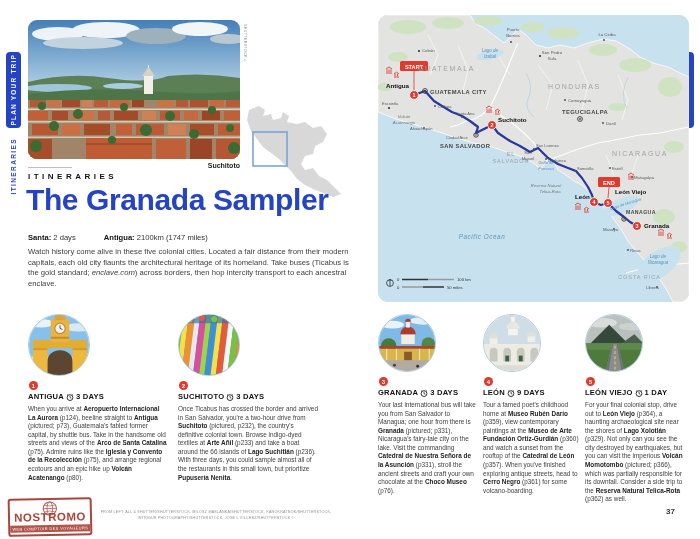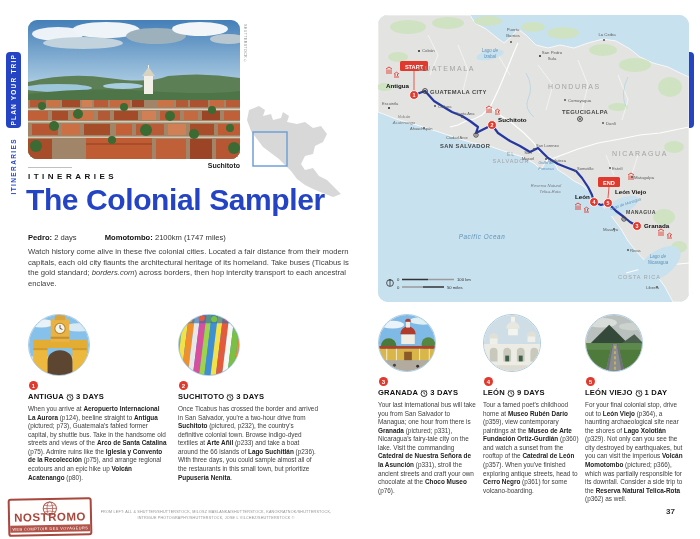--- a/index.html
+++ b/index.html
@@ -194,7 +194,7 @@
 
   <div class="kicker-rule"></div>
   <div class="kicker">ITINERARIES</div>
-  <h1 class="title">The Colonial Sampler</h1>
+  <h1 class="title">The Granada Sampler</h1>
   <div class="meta">
     <b>Pedro:</b>
     <span>2 days</span>

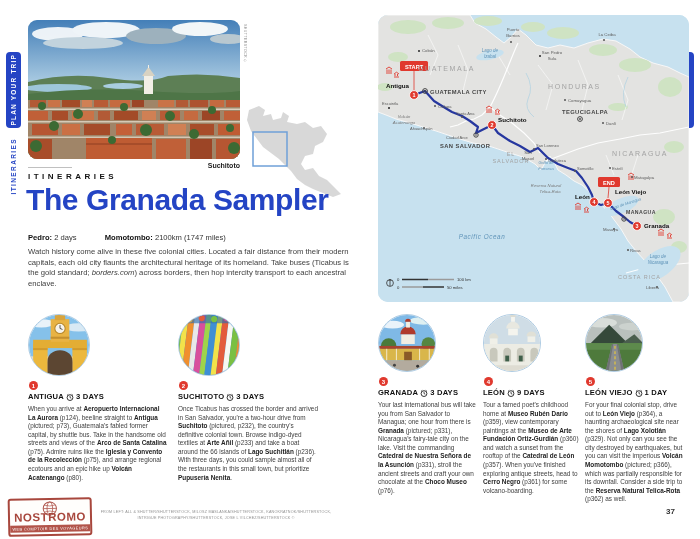--- a/index.html
+++ b/index.html
@@ -196,7 +196,7 @@
   <div class="kicker">ITINERARIES</div>
   <h1 class="title">The Granada Sampler</h1>
   <div class="meta">
-    <b>Pedro:</b>
+    <b>Santa:</b>
     <span>2 days</span>
     <b class="dist">Momotombo:</b>
     <span>2100km (1747 miles)</span>

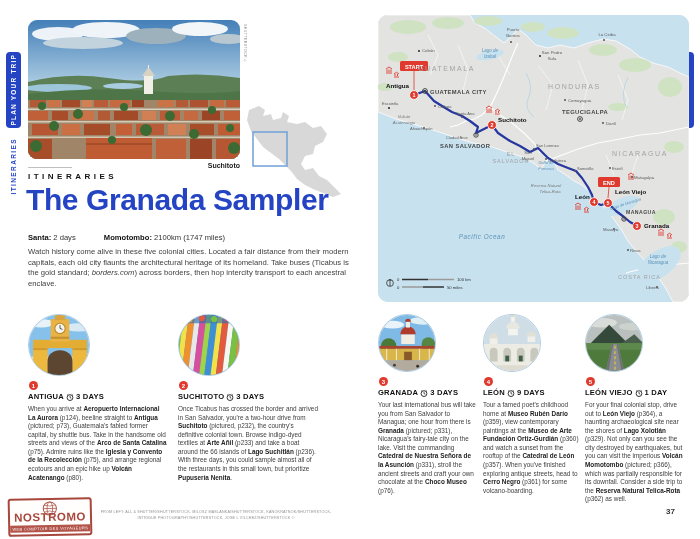--- a/index.html
+++ b/index.html
@@ -198,7 +198,7 @@
   <div class="meta">
     <b>Santa:</b>
     <span>2 days</span>
-    <b class="dist">Momotombo:</b>
+    <b class="dist">Antigua:</b>
     <span>2100km (1747 miles)</span>
   </div>
   <p class="intro">Watch history come alive in these five colonial cities. Located a fair distance from their modern capitals, each old city flaunts the architectural heritage of its homeland. Take buses (Ticabus is the gold standard; <i>borders.com</i>) across borders, then hop intercity transport to each ancestral enclave.</p>

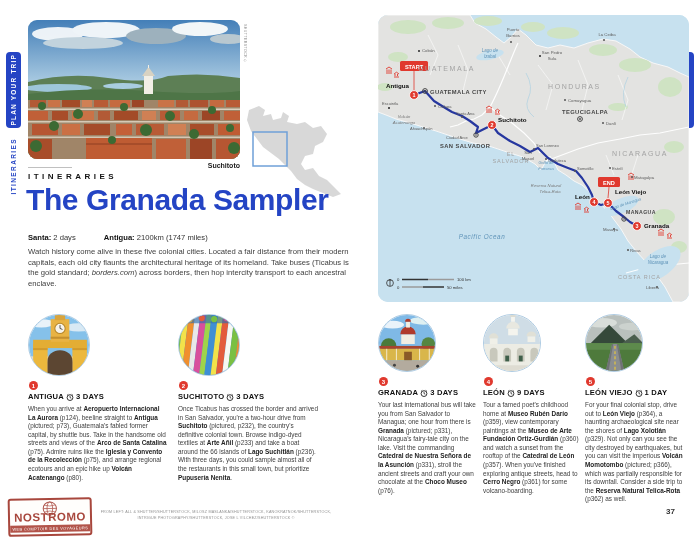--- a/index.html
+++ b/index.html
@@ -201,7 +201,7 @@
     <b class="dist">Antigua:</b>
     <span>2100km (1747 miles)</span>
   </div>
-  <p class="intro">Watch history come alive in these five colonial cities. Located a fair distance from their modern capitals, each old city flaunts the architectural heritage of its homeland. Take buses (Ticabus is the gold standard; <i>borders.com</i>) across borders, then hop intercity transport to each ancestral enclave.</p>
+  <p class="intro">Watch history come alive in these five colonial cities. Located a fair distance from their modern capitals, each old city flaunts the architectural heritage of its homeland. Take buses (Ticabus is the gold standard; <i>enclave.com</i>) across borders, then hop intercity transport to each ancestral enclave.</p>
 
   <div class="stop" id="stop1">
     <div class="stop-photo" style="width:62px;height:62px">

